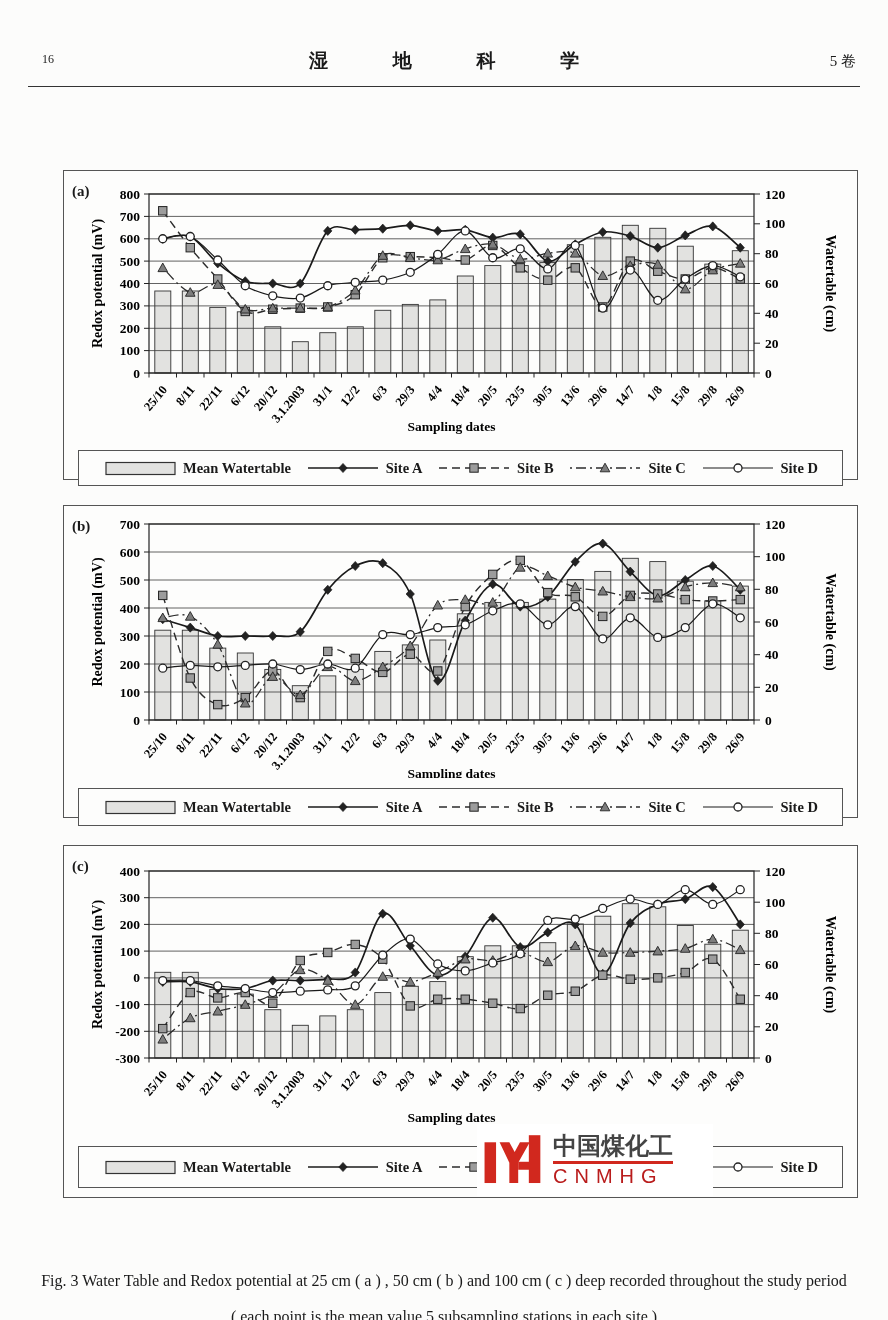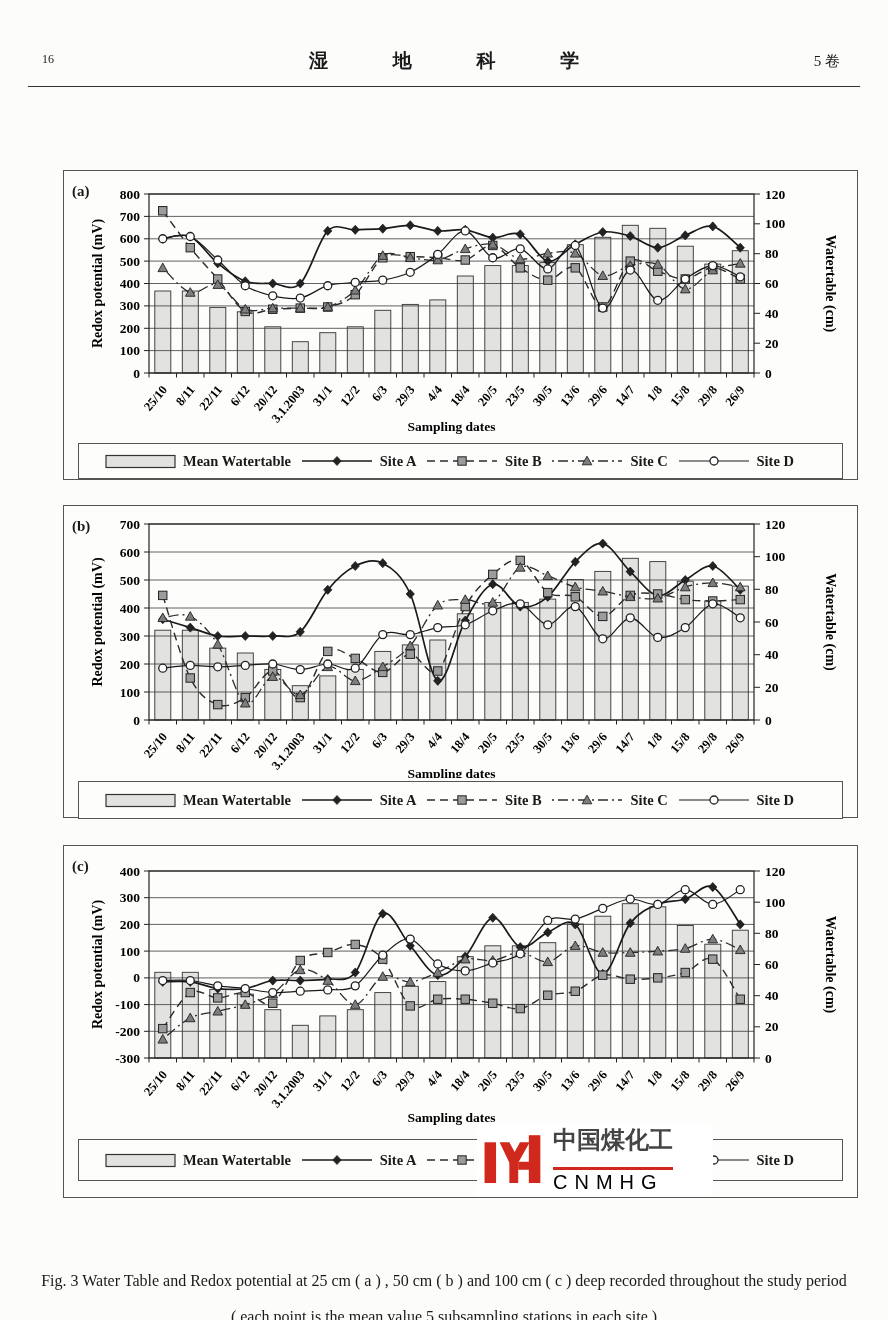--- a/index.html
+++ b/index.html
@@ -6,7 +6,7 @@
   body{width:888px;height:1320px;position:relative;background:#fcfcfb;font-family:"Liberation Serif","DejaVu Serif",serif;color:#1a1a1a;overflow:hidden;}
   .hdr-num{position:absolute;top:52px;left:42px;font-size:12px;}
   .hdr-title{position:absolute;top:48px;left:0;width:100%;text-align:center;font-size:19px;letter-spacing:30px;text-indent:30px;font-weight:600;}
-  .hdr-vol{position:absolute;top:52px;right:48px;font-size:15px;}
+  .hdr-vol{position:absolute;top:52px;right:32px;font-size:15px;}
   .hdr-rule{position:absolute;top:86px;left:28px;width:832px;border-top:1.6px solid #333;}
   .chartbox{position:absolute;left:63px;width:795px;background:#fdfdfc;border:1px solid #555;box-sizing:border-box;}
   #chart-a{top:170px;height:310px;}

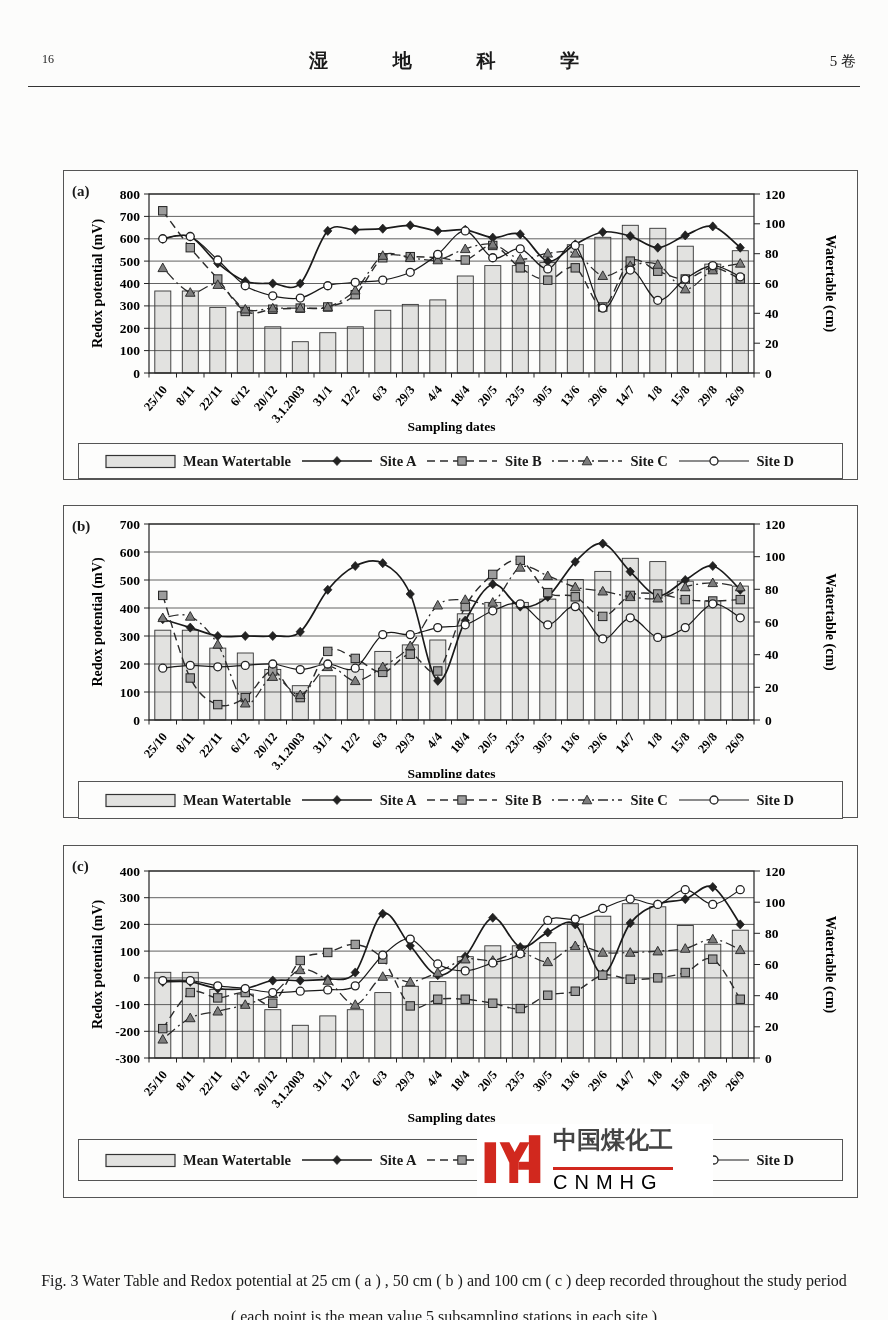--- a/index.html
+++ b/index.html
@@ -14,7 +14,7 @@
   #chart-c{top:845px;height:353px;}
   .panel-label{position:absolute;left:8px;top:12px;font-size:15px;font-weight:bold;z-index:3;}
   .plot-svg{position:absolute;left:0;top:0;}
-  .legend{position:absolute;left:14px;right:14px;border:1px solid #555;display:flex;align-items:center;justify-content:space-between;padding:0 48px 0 26px;background:#fdfdfc;}
+  .legend{position:absolute;left:14px;right:14px;border:1px solid #555;display:flex;align-items:center;justify-content:space-between;padding:0 24px 0 26px;background:#fdfdfc;margin-top:7px;}
   #chart-a .legend{top:272px;height:34px;}
   #chart-b .legend{top:275px;height:36px;}
   #chart-c .legend{top:293px;height:40px;}

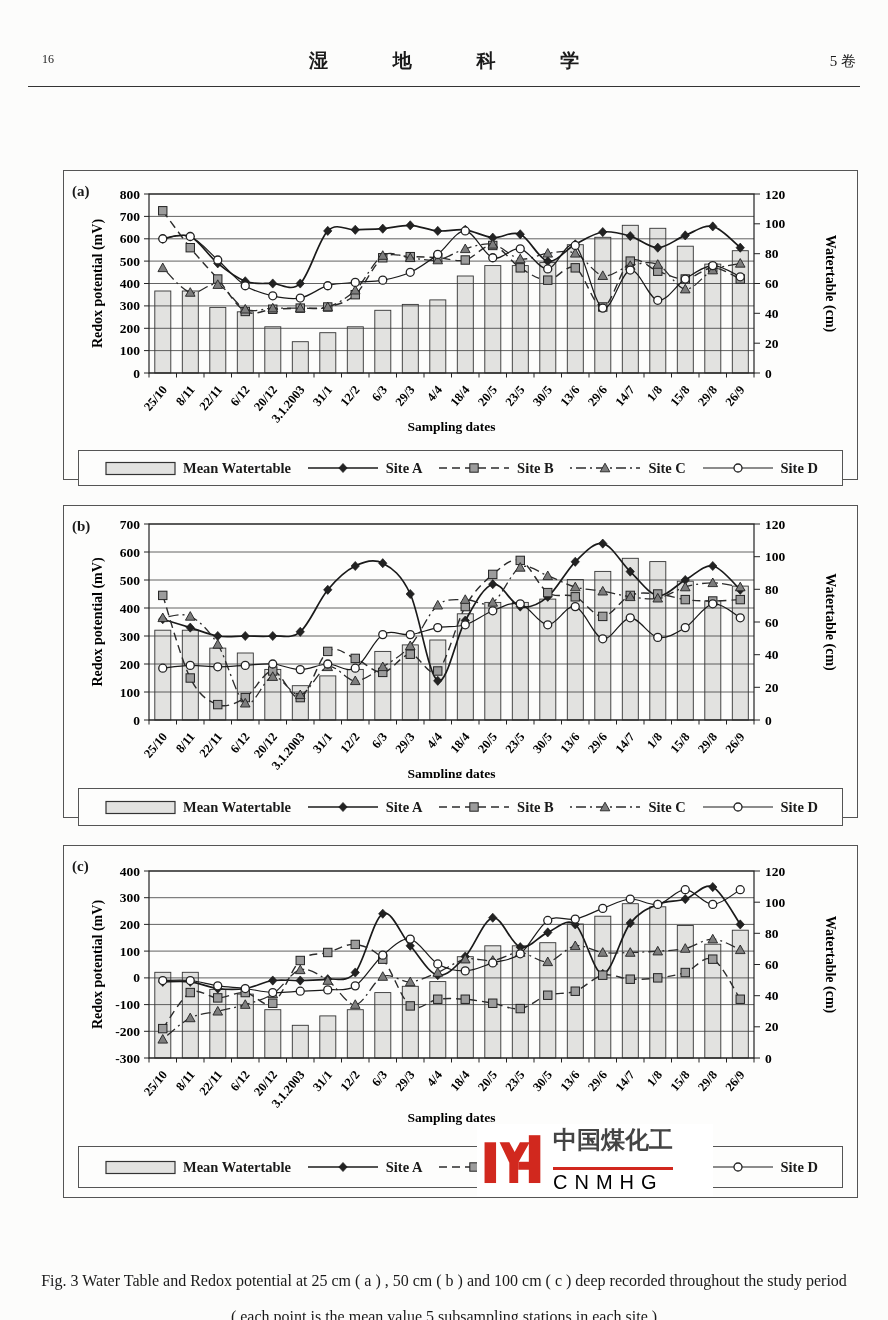--- a/index.html
+++ b/index.html
@@ -22,7 +22,7 @@
   .legend-item svg{display:block;}
   .watermark{position:absolute;left:413px;top:278px;width:236px;height:72px;background:#ffffff;display:flex;align-items:center;gap:10px;z-index:5;padding-left:4px;box-sizing:border-box;}
   .wm-text{display:flex;flex-direction:column;line-height:1.05;}
-  .wm-cn{font-size:24px;font-weight:bold;color:#444;font-family:"Liberation Sans",sans-serif;border-bottom:3px solid #d1281e;padding-bottom:14px;}
+  .wm-cn{font-size:24px;font-weight:bold;color:#444;font-family:"Liberation Sans",sans-serif;border-bottom:3px solid #d1281e;padding-bottom:2px;}
   .wm-en{font-size:20px;color:#000000;letter-spacing:7px;font-family:"Liberation Sans",sans-serif;margin-top:2px;}
   .caption{position:absolute;left:0;top:1272px;width:100%;text-align:center;font-size:16px;}
   .caption .cap2{margin-top:18px;}

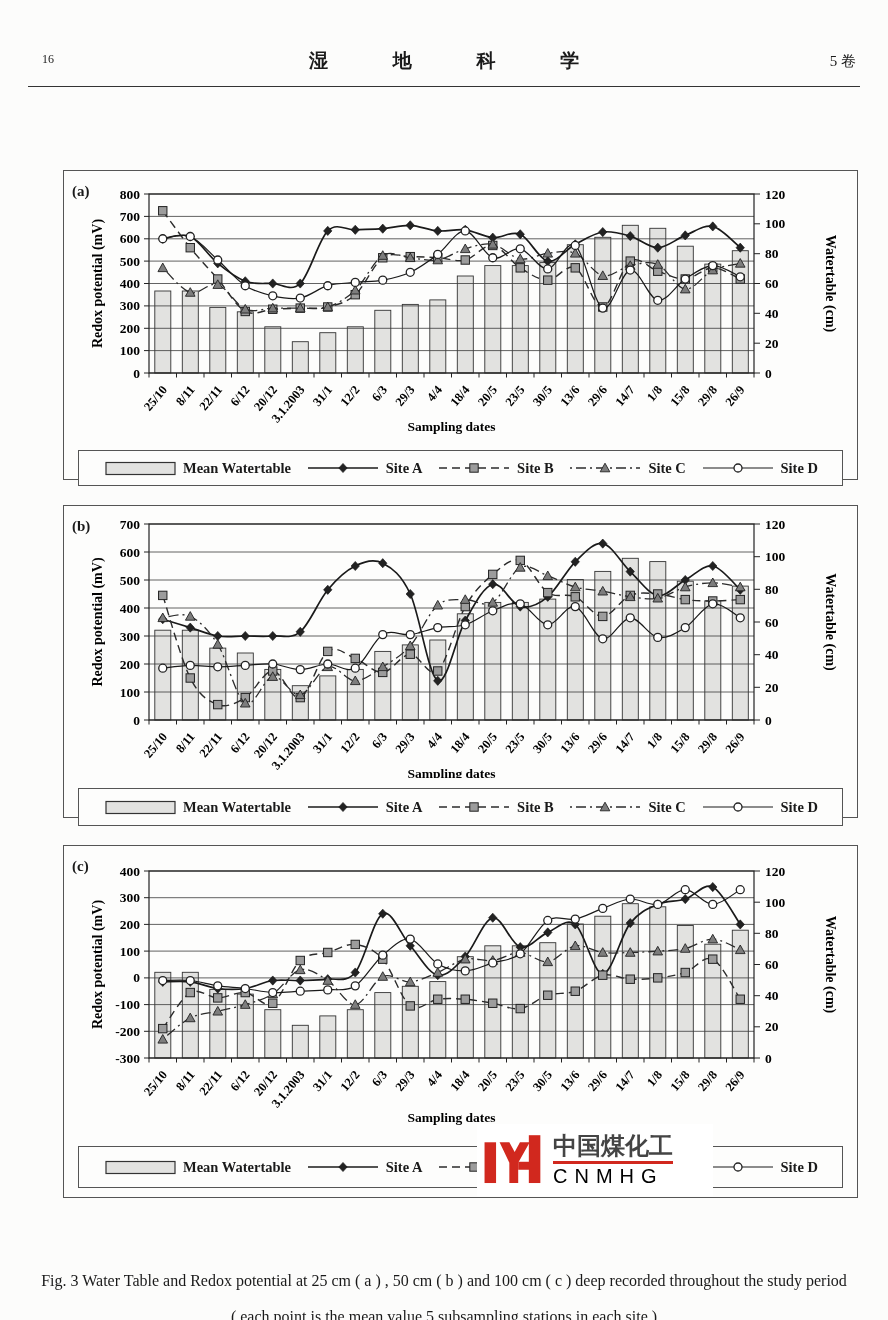--- a/index.html
+++ b/index.html
@@ -23,7 +23,7 @@
   .watermark{position:absolute;left:413px;top:278px;width:236px;height:72px;background:#ffffff;display:flex;align-items:center;gap:10px;z-index:5;padding-left:4px;box-sizing:border-box;}
   .wm-text{display:flex;flex-direction:column;line-height:1.05;}
   .wm-cn{font-size:24px;font-weight:bold;color:#444;font-family:"Liberation Sans",sans-serif;border-bottom:3px solid #d1281e;padding-bottom:2px;}
-  .wm-en{font-size:20px;color:#000000;letter-spacing:7px;font-family:"Liberation Sans",sans-serif;margin-top:2px;}
+  .wm-en{font-size:20px;color:#b91c1c;letter-spacing:7px;font-family:"Liberation Sans",sans-serif;margin-top:2px;}
   .caption{position:absolute;left:0;top:1272px;width:100%;text-align:center;font-size:16px;}
   .caption .cap2{margin-top:18px;}
   text{font-family:"Liberation Serif","DejaVu Serif",serif;}

